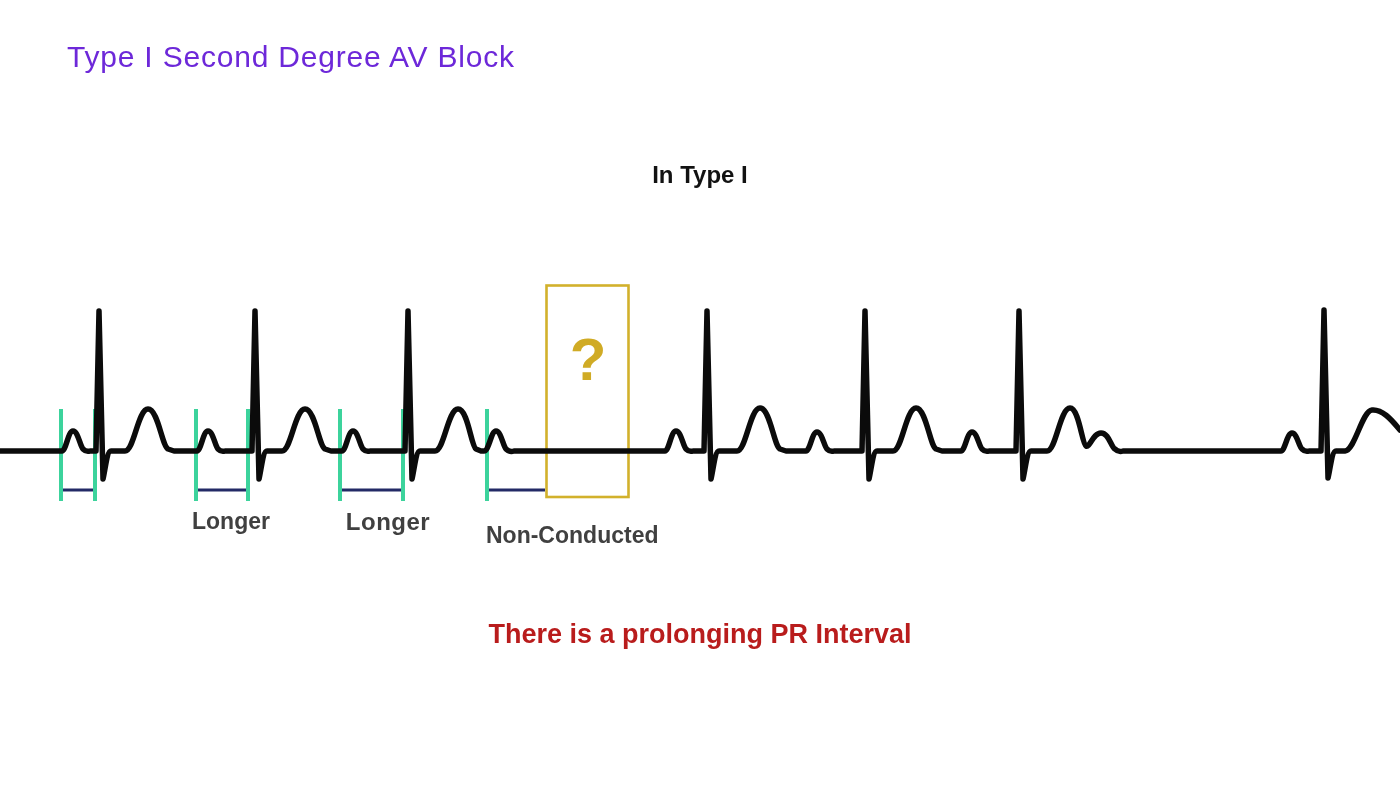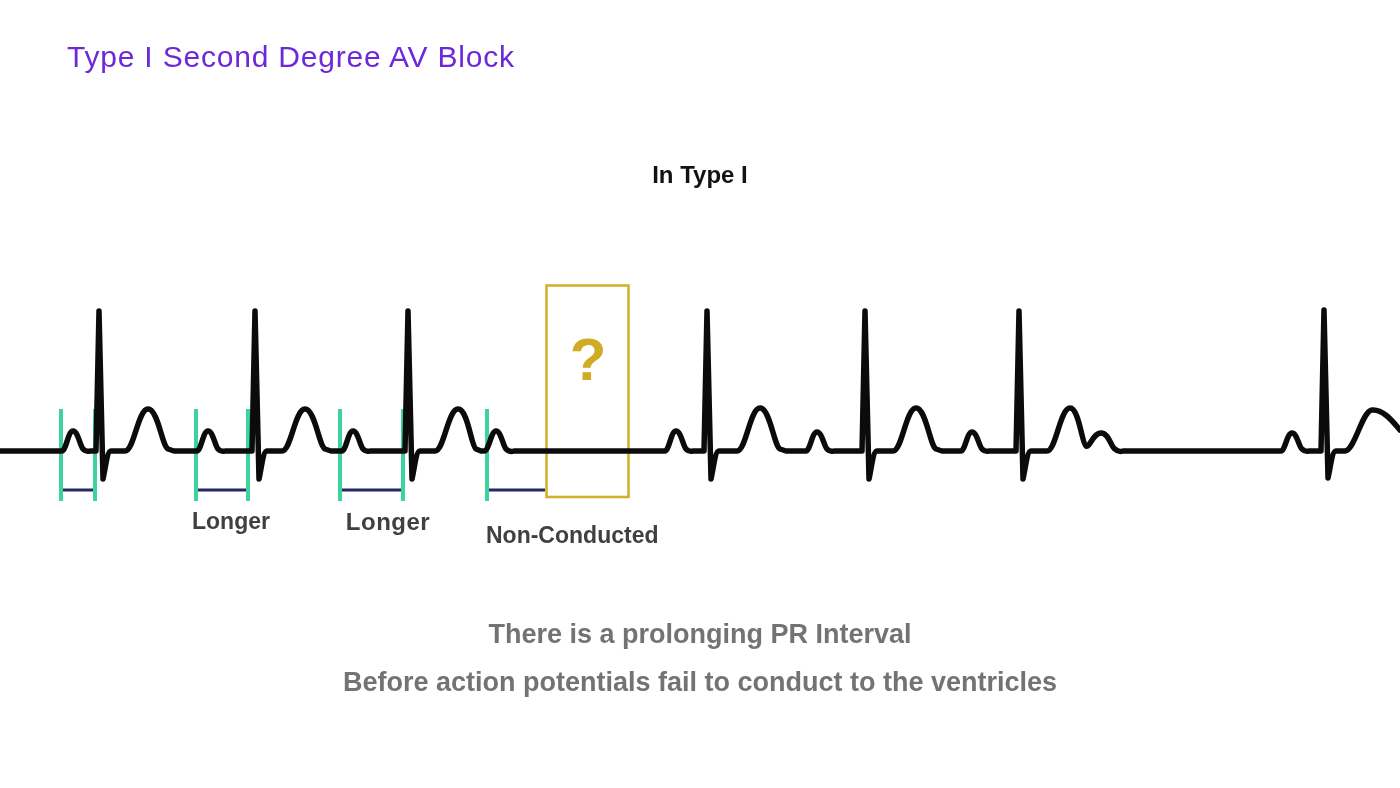--- a/index.html
+++ b/index.html
@@ -71,7 +71,7 @@
     font-size: 27px;
     font-weight: 700;
     line-height: 48px;
-    color: #737373;
+    color: #b91c1c;
   }
 </style>
 </head>

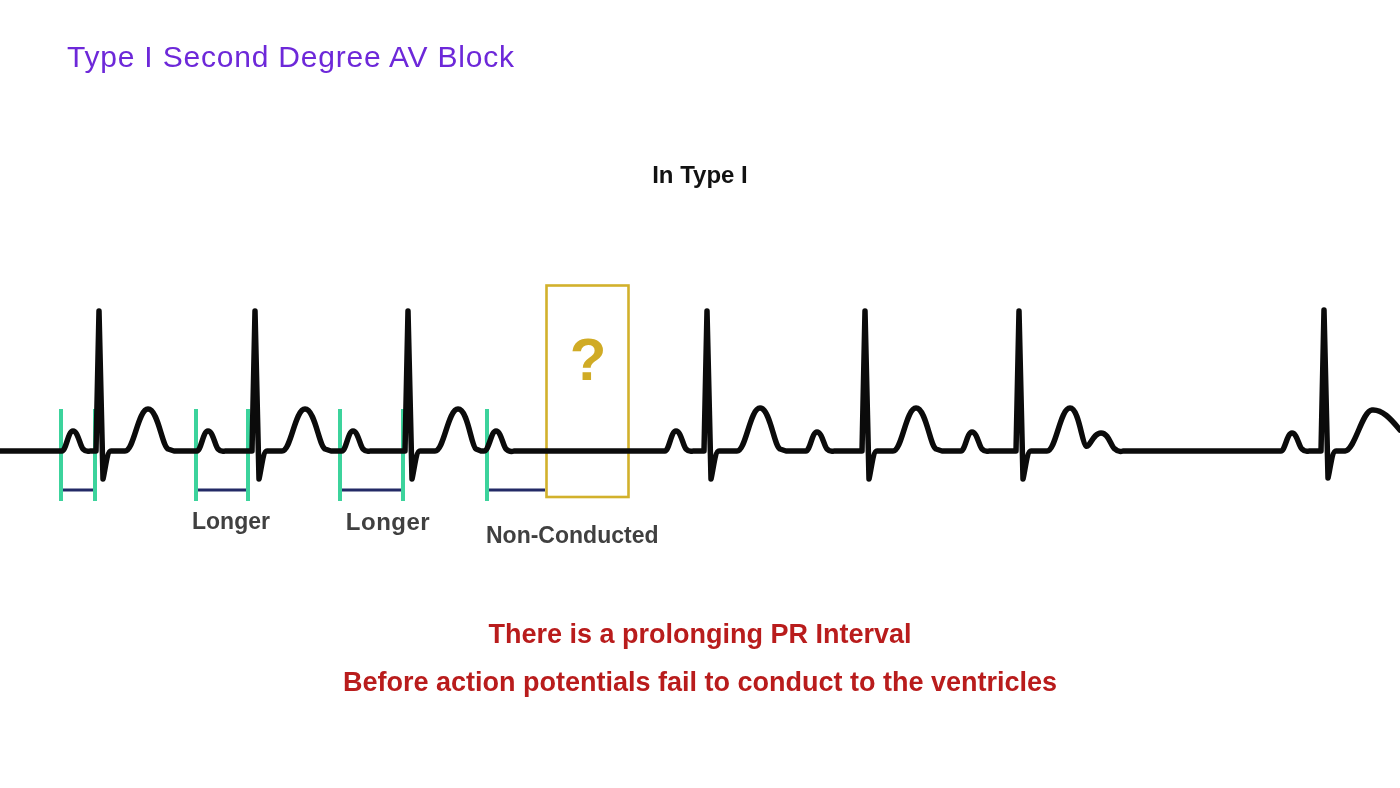--- a/index.html
+++ b/index.html
@@ -156,7 +156,6 @@
 
   <div class="caption">
     <div>There is a prolonging PR Interval</div>
-    <div>Before action potentials fail to conduct to the ventricles</div>
   </div>
 
 </div>

